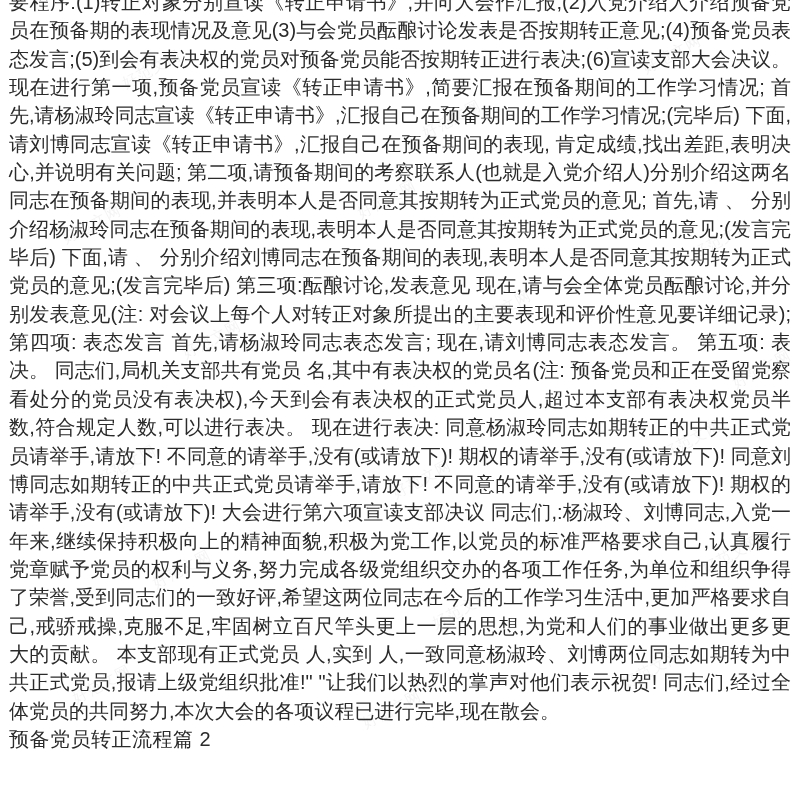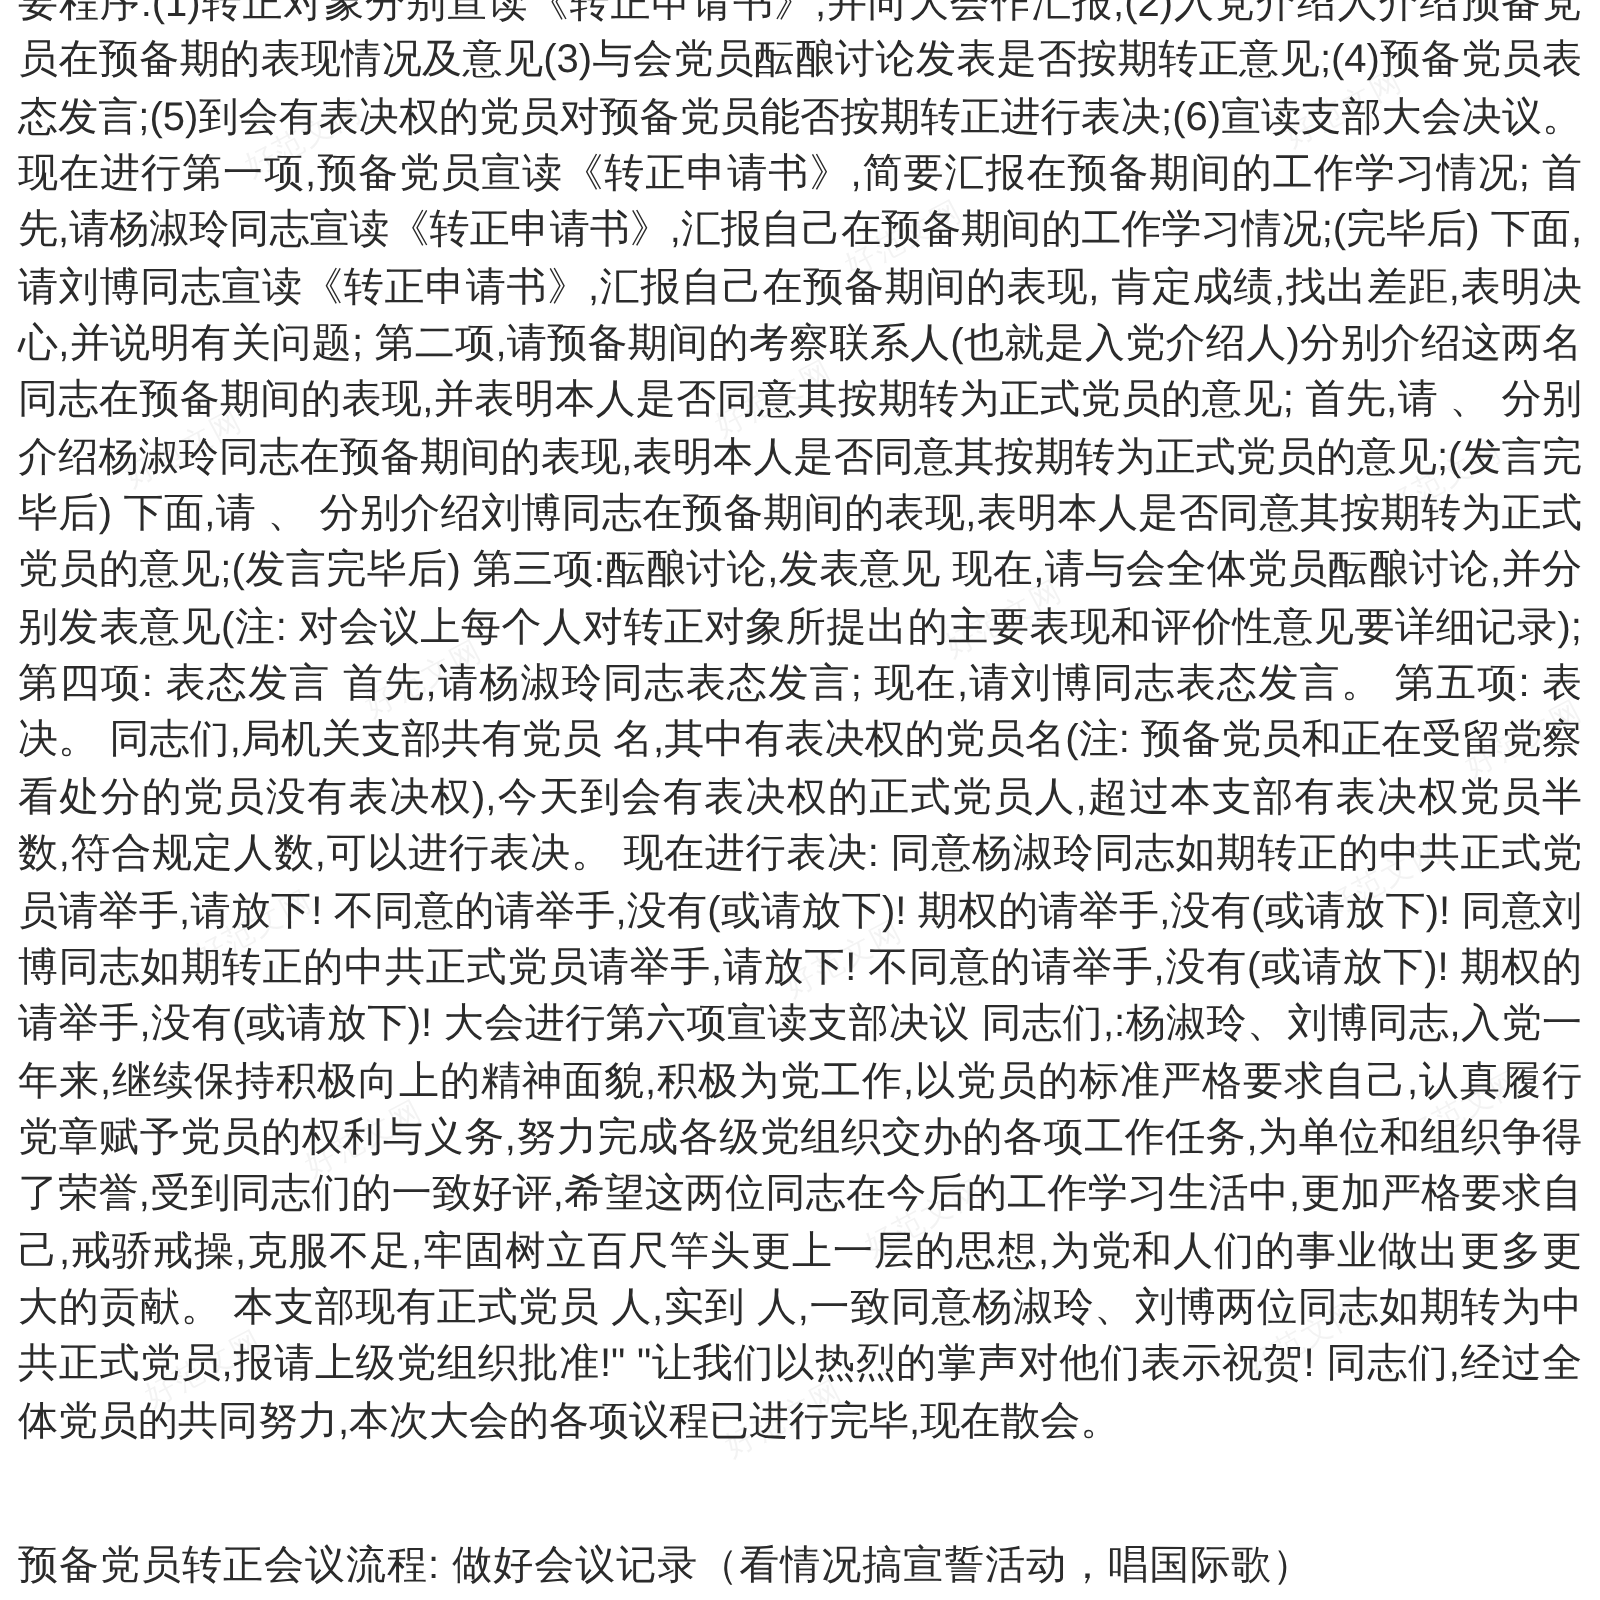--- a/index.html
+++ b/index.html
@@ -109,6 +109,7 @@
     <p class="body-para">要程序:(1)转正对象分别宣读《转正申请书》,并向大会作汇报;(2)入党介绍人介绍预备党员在预备期的表现情况及意见(3)与会党员酝酿讨论发表是否按期转正意见;(4)预备党员表态发言;(5)到会有表决权的党员对预备党员能否按期转正进行表决;(6)宣读支部大会决议。现在进行第一项,预备党员宣读《转正申请书》,简要汇报在预备期间的工作学习情况; 首先,请杨淑玲同志宣读《转正申请书》,汇报自己在预备期间的工作学习情况;(完毕后) 下面,请刘博同志宣读《转正申请书》,汇报自己在预备期间的表现, 肯定成绩,找出差距,表明决心,并说明有关问题; 第二项,请预备期间的考察联系人(也就是入党介绍人)分别介绍这两名同志在预备期间的表现,并表明本人是否同意其按期转为正式党员的意见; 首先,请 、 分别介绍杨淑玲同志在预备期间的表现,表明本人是否同意其按期转为正式党员的意见;(发言完毕后) 下面,请 、 分别介绍刘博同志在预备期间的表现,表明本人是否同意其按期转为正式党员的意见;(发言完毕后) 第三项:酝酿讨论,发表意见 现在,请与会全体党员酝酿讨论,并分别发表意见(注: 对会议上每个人对转正对象所提出的主要表现和评价性意见要详细记录); 第四项: 表态发言 首先,请杨淑玲同志表态发言; 现在,请刘博同志表态发言。 第五项: 表决。 同志们,局机关支部共有党员 名,其中有表决权的党员名(注: 预备党员和正在受留党察看处分的党员没有表决权),今天到会有表决权的正式党员人,超过本支部有表决权党员半数,符合规定人数,可以进行表决。 现在进行表决: 同意杨淑玲同志如期转正的中共正式党员请举手,请放下! 不同意的请举手,没有(或请放下)! 期权的请举手,没有(或请放下)! 同意刘博同志如期转正的中共正式党员请举手,请放下! 不同意的请举手,没有(或请放下)! 期权的请举手,没有(或请放下)! 大会进行第六项宣读支部决议 同志们,:杨淑玲、刘博同志,入党一年来,继续保持积极向上的精神面貌,积极为党工作,以党员的标准严格要求自己,认真履行党章赋予党员的权利与义务,努力完成各级党组织交办的各项工作任务,为单位和组织争得了荣誉,受到同志们的一致好评,希望这两位同志在今后的工作学习生活中,更加严格要求自己,戒骄戒操,克服不足,牢固树立百尺竿头更上一层的思想,为党和人们的事业做出更多更大的贡献。 本支部现有正式党员 人,实到 人,一致同意杨淑玲、刘博两位同志如期转为中共正式党员,报请上级党组织批准!" "让我们以热烈的掌声对他们表示祝贺! 同志们,经过全体党员的共同努力,本次大会的各项议程已进行完毕,现在散会。</p>
   </div>
 
+  <p class="heading-line">预备党员转正流程篇 2</p>
 
   <div class="spacer-gap"></div>
 

